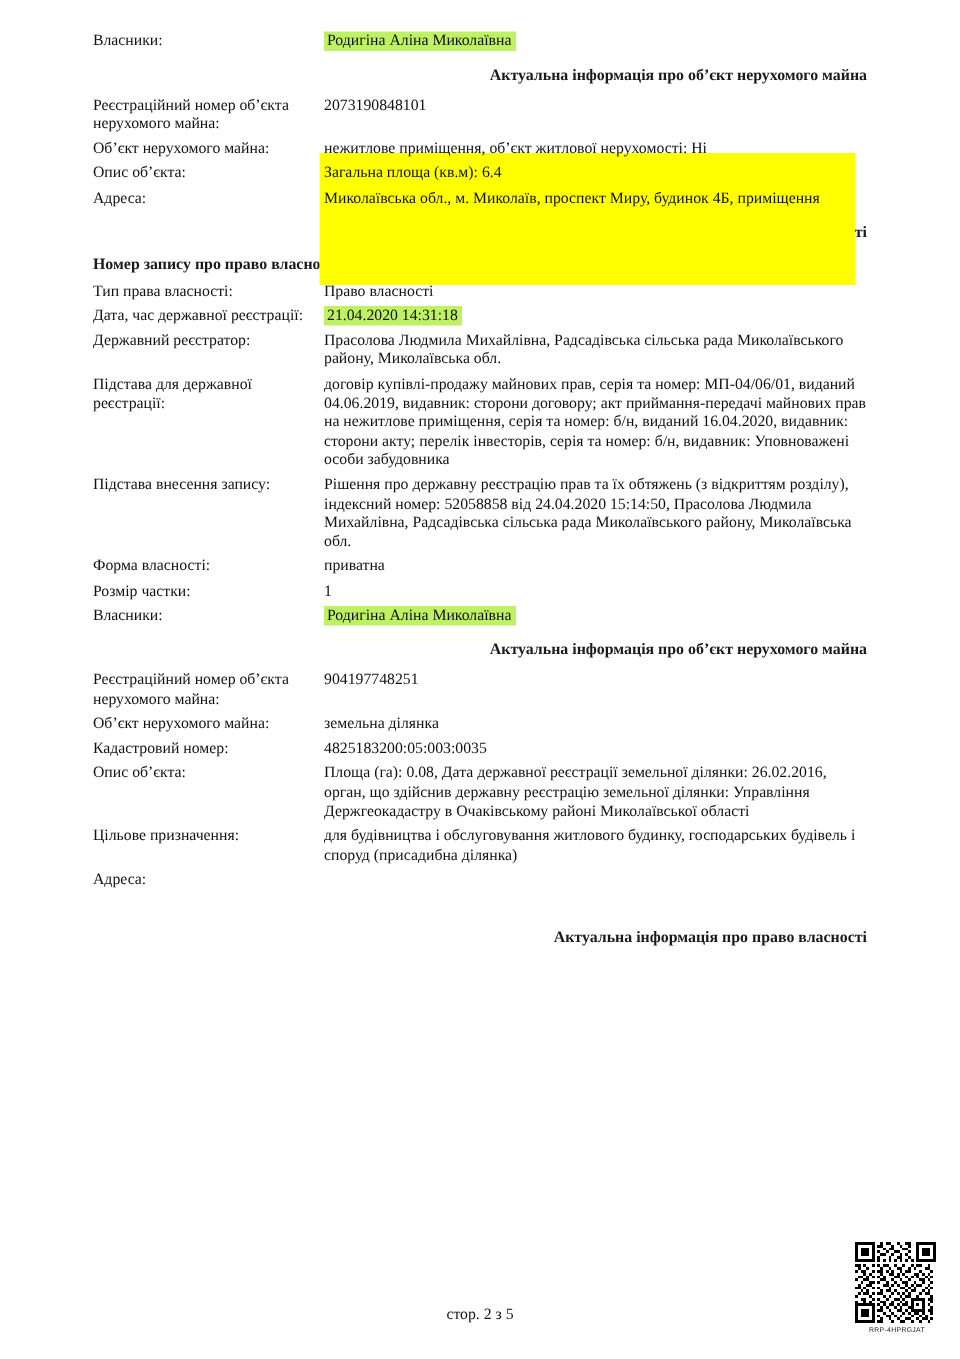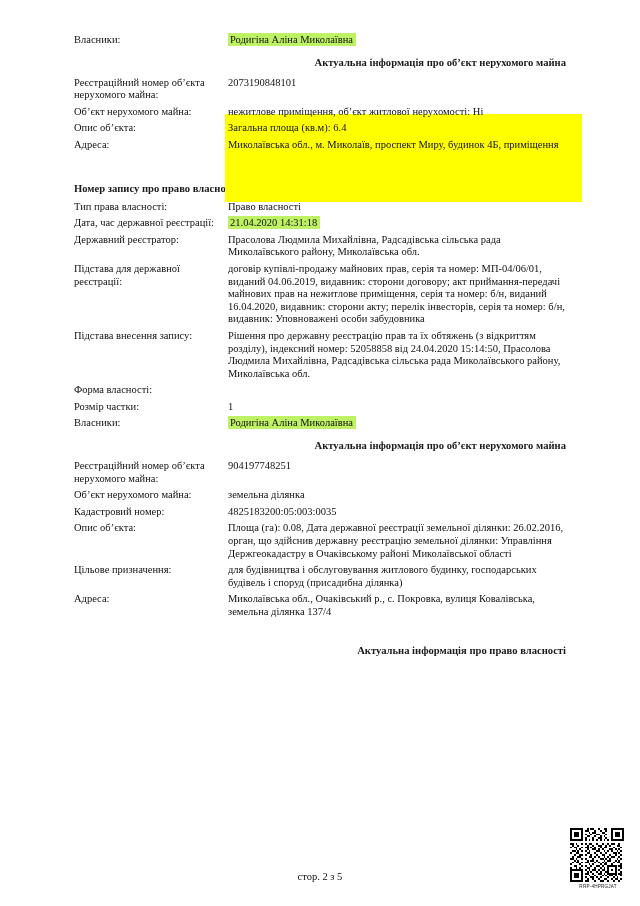--- a/index.html
+++ b/index.html
@@ -19,7 +19,7 @@
     position: relative;
     width: 640px;
     height: 680px;
-    padding: 12px;
+    padding: 0;
     box-sizing: border-box;
   }
 

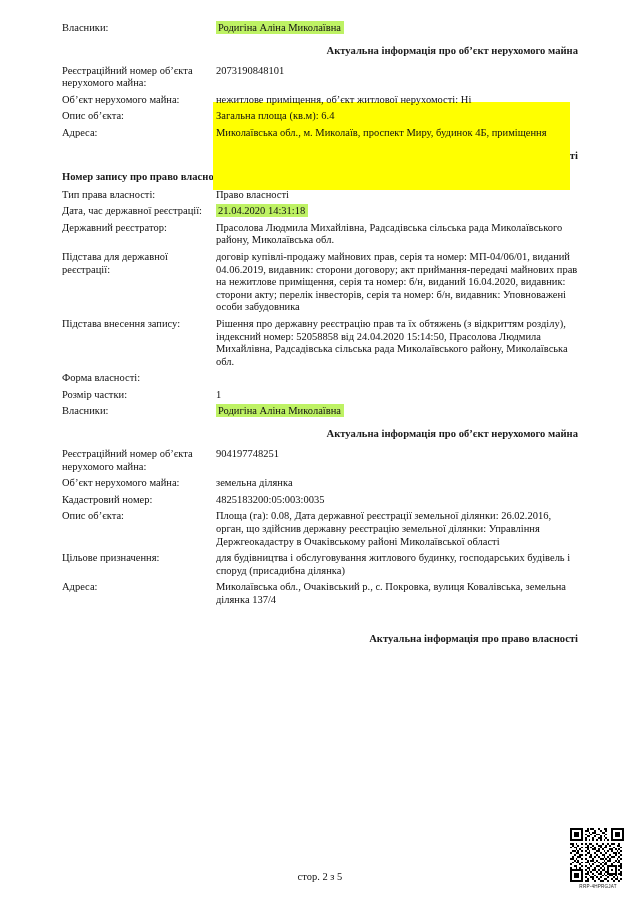--- a/index.html
+++ b/index.html
@@ -180,6 +180,7 @@
 
   <div class="row">
     <div class="label">Форма власності:</div>
+    <div class="value">приватна</div>
   </div>
 
   <div class="row">

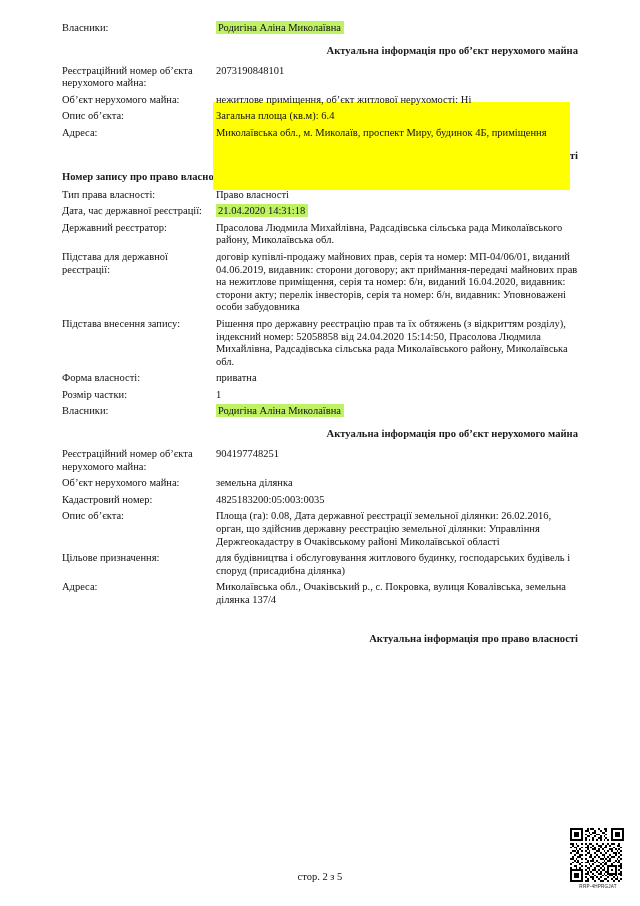--- a/index.html
+++ b/index.html
@@ -217,7 +217,6 @@
   </div>
   <div class="row">
     <div class="label">Адреса:</div>
-    <div class="value">Миколаївська обл., Очаківський р., с. Покровка, вулиця Ковалівська, земельна ділянка 137/4</div>
   </div>
 
   <div class="spacer-md"></div>

